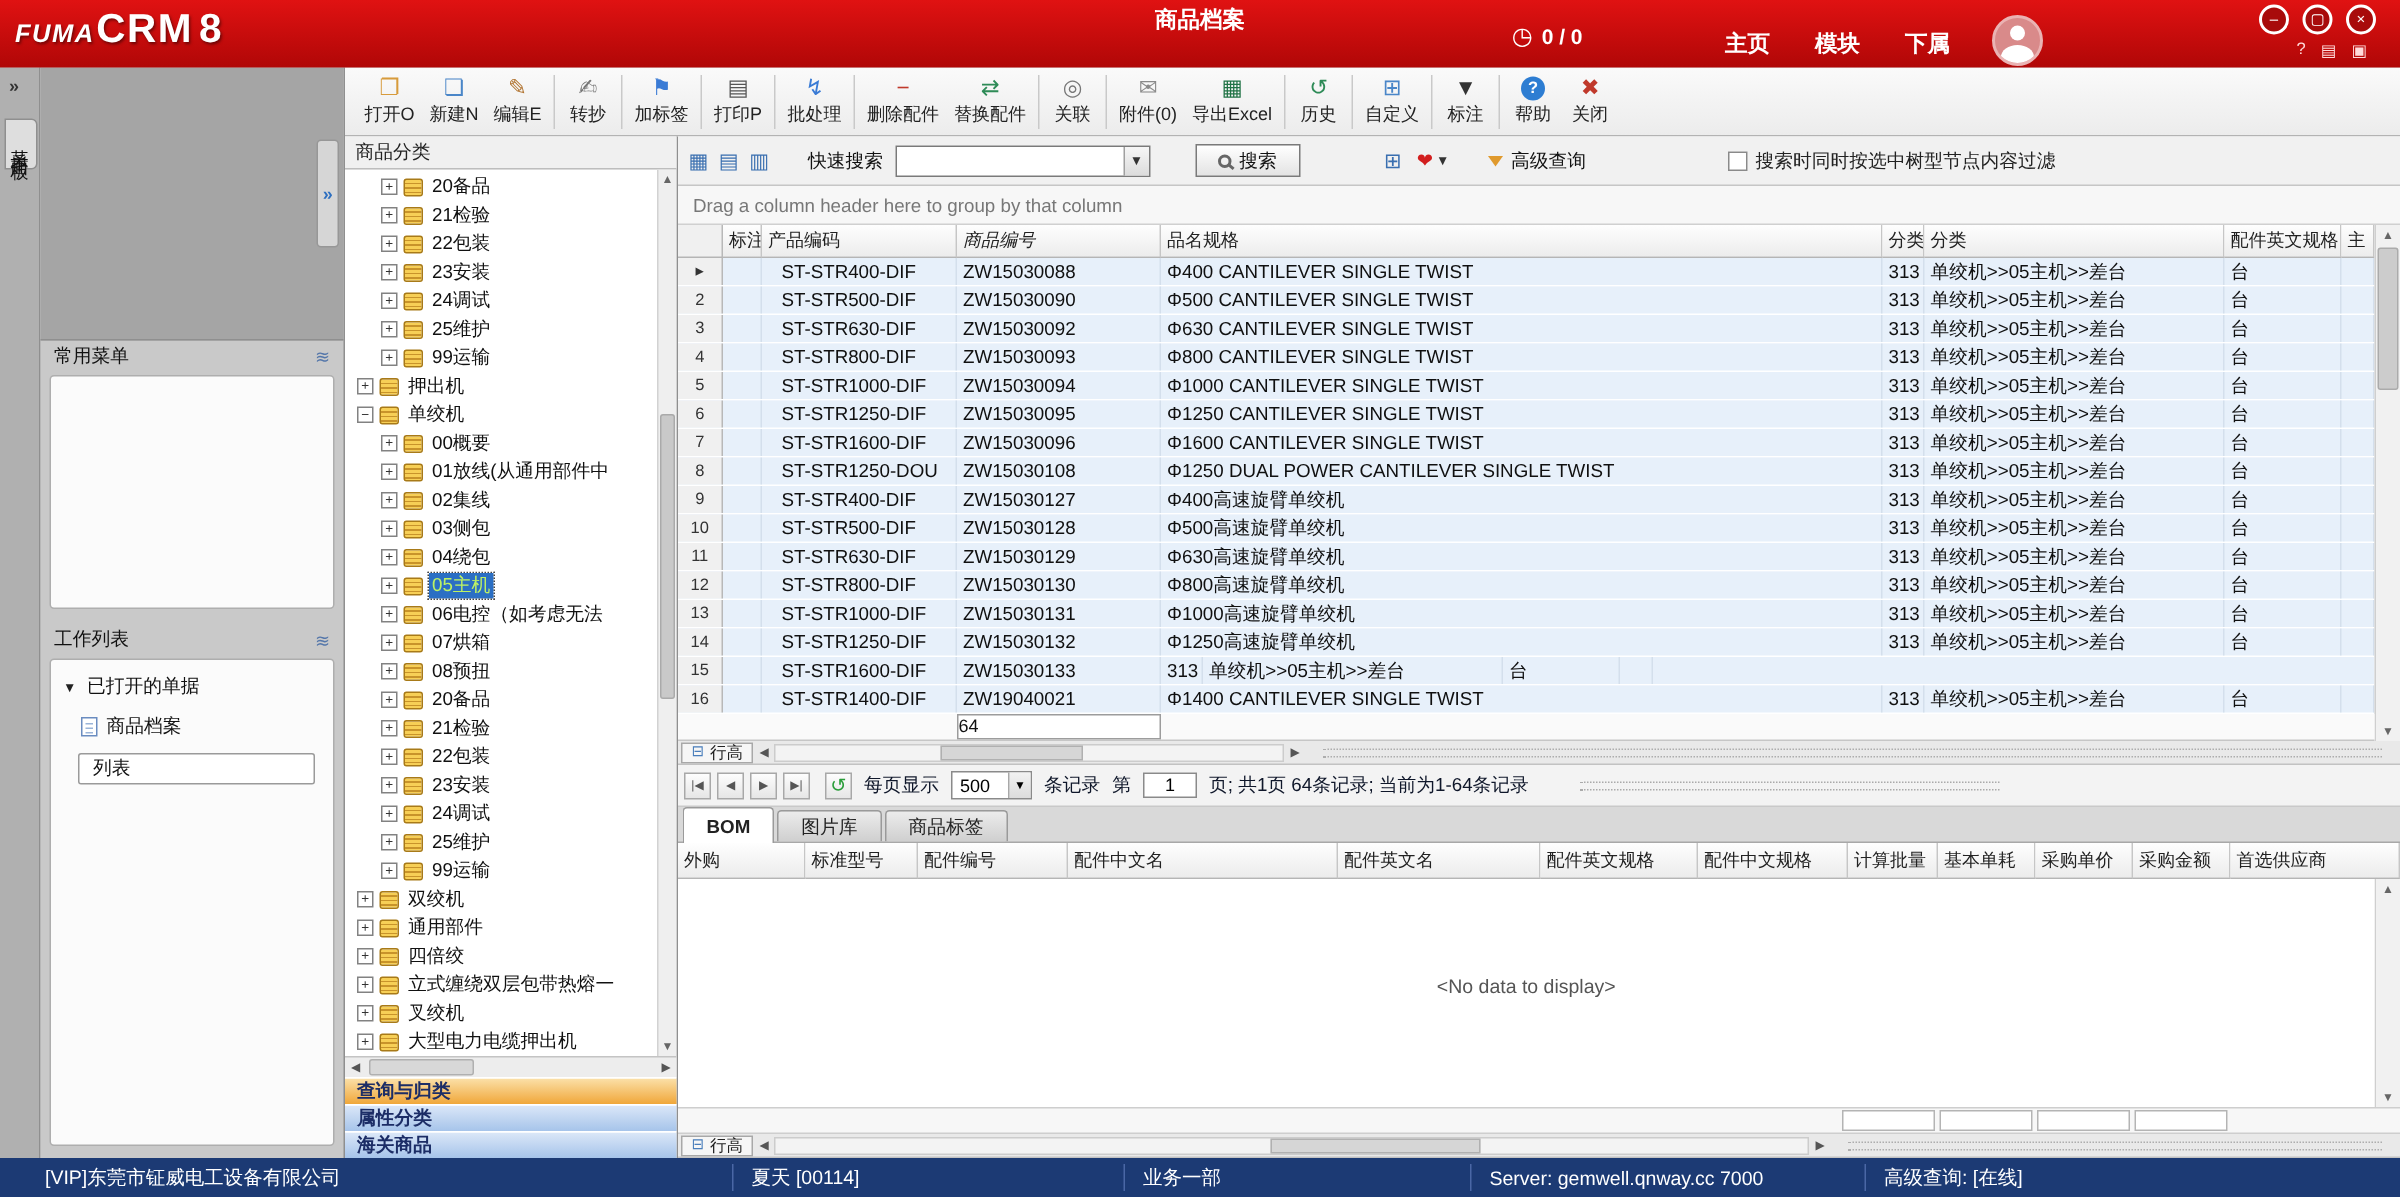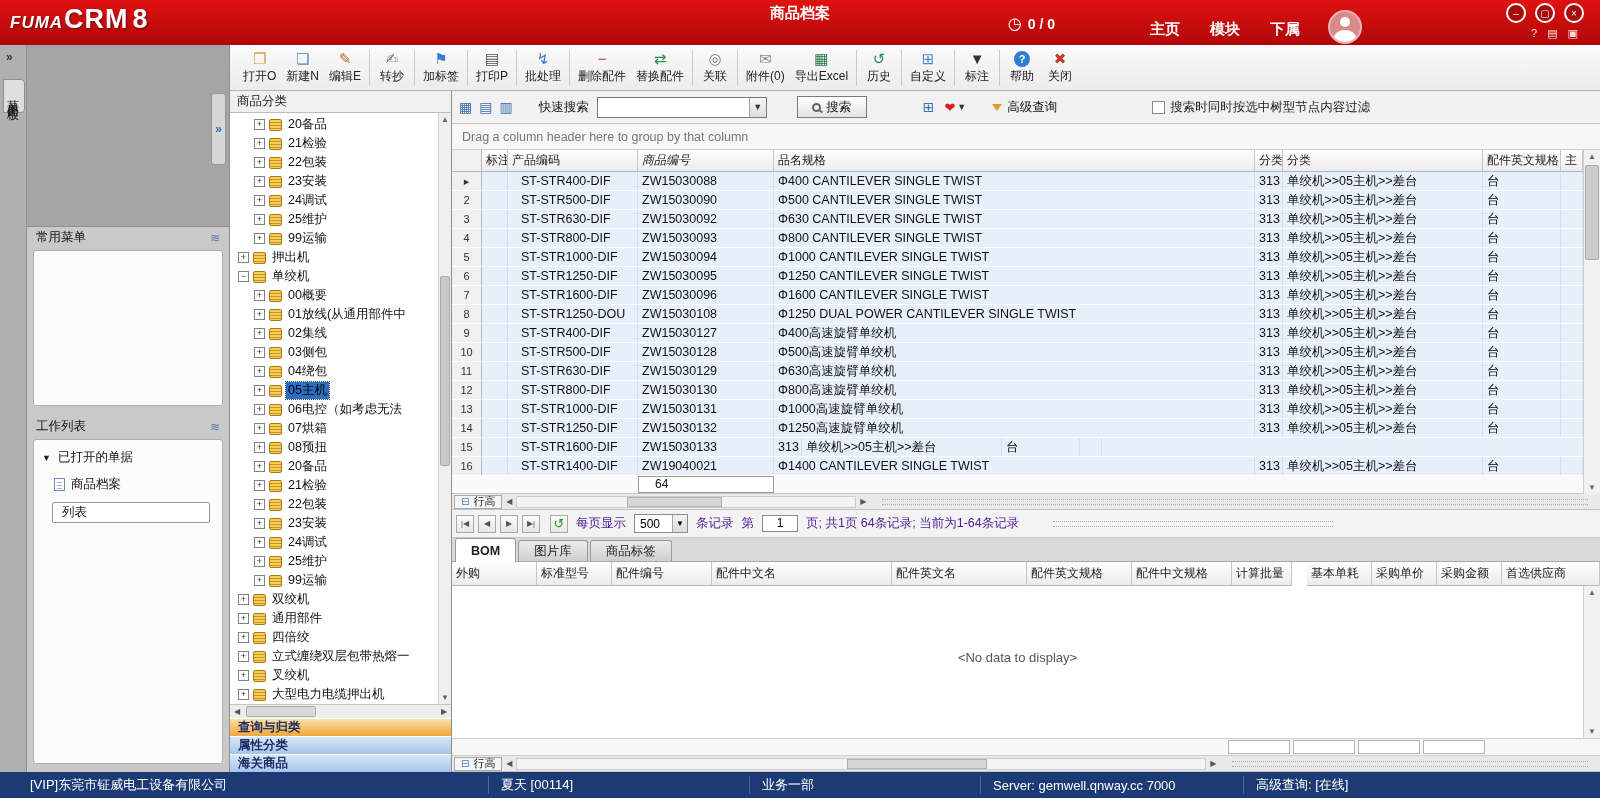--- a/index.html
+++ b/index.html
@@ -86,7 +86,7 @@
 .coin{width:13px;height:12px;flex:0 0 13px;border:1px solid #a87a18;border-radius:2px;
   background:repeating-linear-gradient(180deg,#f7cf56 0 2px,#c8932a 2px 3px)}
 .tree-lb{font-size:12.5px;color:#111;padding:0 2px}
-.tree-lb.sel{background:#2b6fc4;color:#000000;outline:1px dotted #444}
+.tree-lb.sel{background:#2b6fc4;color:#bef264;outline:1px dotted #444}
 .tree-vscroll{position:absolute;right:0;top:0;bottom:0;width:13px;background:#efefef;
   border-left:1px solid #d2d2d2;display:flex;flex-direction:column;align-items:center}
 .vs-arrow{font-size:8px;color:#666;height:13px;line-height:13px}

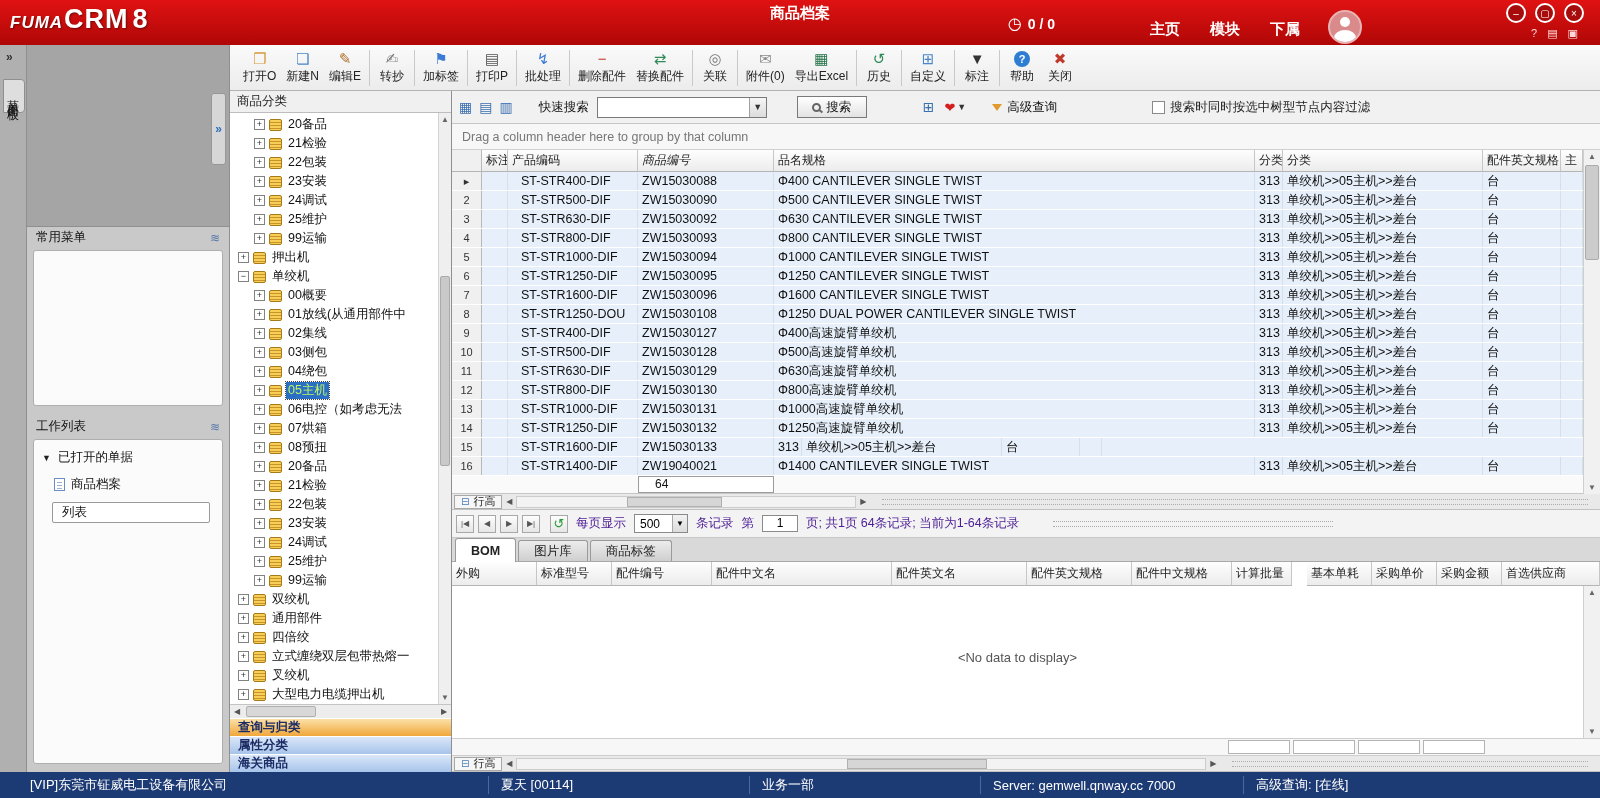--- a/index.html
+++ b/index.html
@@ -148,7 +148,7 @@
 .g-cell.code{padding-left:13px}
 .count-row{height:18px;background:#fafafa;border-bottom:1px solid #c6c6c6;position:relative}
 .count-cell{position:absolute;left:186px;width:136px;top:0;height:17px;background:#fff;
-  border:1px solid #9c9c9c;line-height:15px;padding-left:16px;font-size:12px;color:#111}
+  border:1px solid #9c9c9c;line-height:15px;padding-left:0;font-size:12px;color:#111}
 .vscroll{width:17px;background:#f1f1f1;border-left:1px solid #cfcfcf;display:flex;
   flex-direction:column;align-items:center}
 .vscroll .vs-thumb{position:absolute;left:1px;right:1px;top:2px;height:95px;background:#ccc;

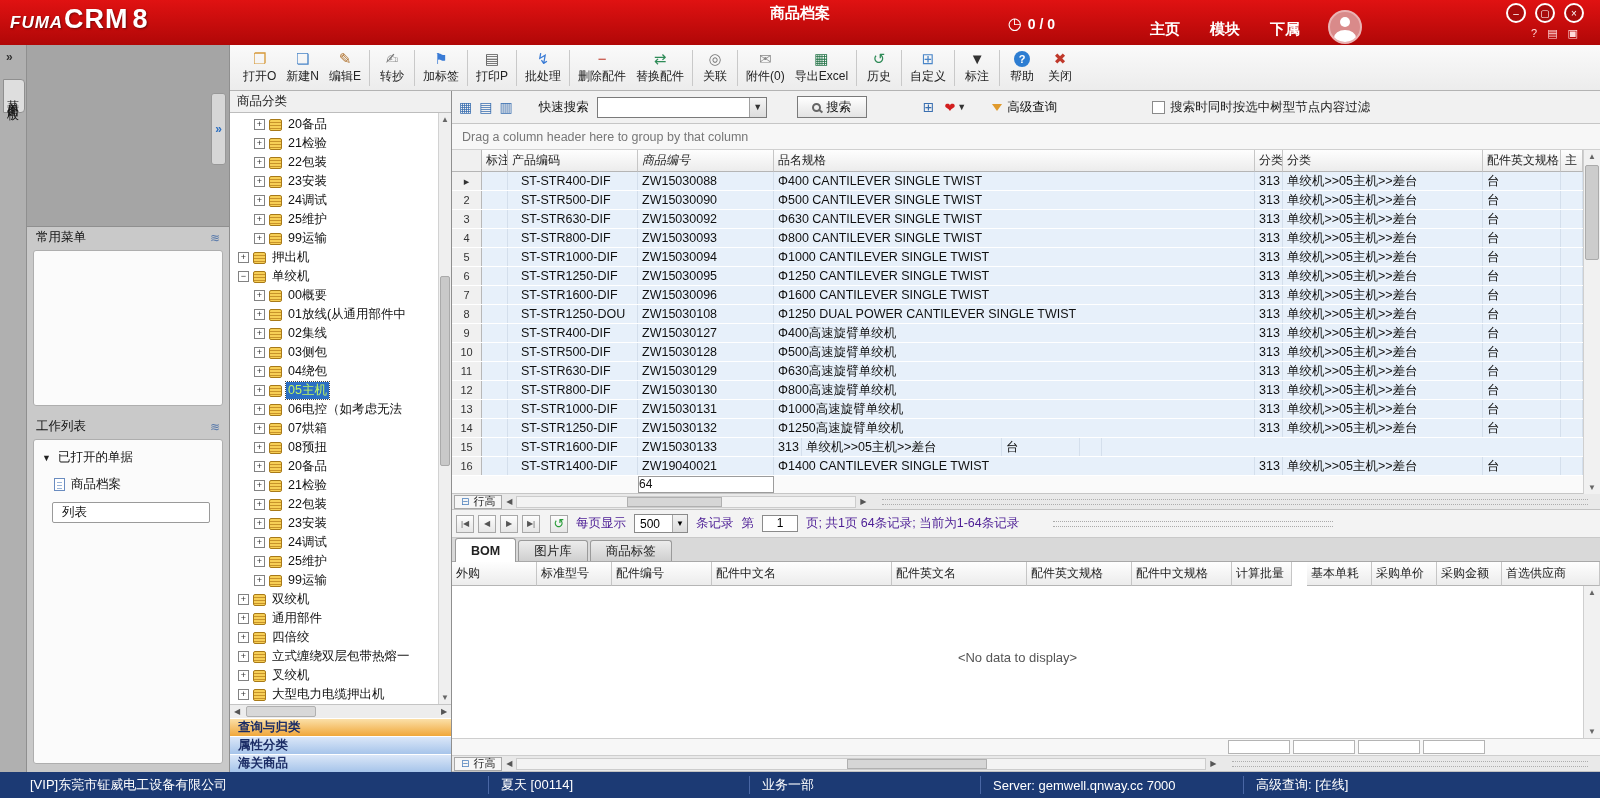--- a/index.html
+++ b/index.html
@@ -171,7 +171,7 @@
 .pg-btn{width:18px;height:18px;border:1px solid #a8a8a8;background:linear-gradient(#fdfdfd,#e6e6e6);
   color:#555;font-size:8px;display:flex;align-items:center;justify-content:center}
 .pg-btn.refresh{color:#2a9d3a;font-size:13px;margin-left:6px}
-.pg-label{font-size:12.5px;color:#4c1d95;margin-left:4px;white-space:nowrap}
+.pg-label{font-size:12.5px;color:#0f172a;margin-left:4px;white-space:nowrap}
 .pg-select{margin-left:4px;width:54px;height:19px;border:1px solid #8a8a8a;background:#fff;
   display:flex;align-items:center;justify-content:space-between;padding-left:5px;font-size:12px}
 .sel-arrow{width:15px;height:100%;background:linear-gradient(#f2f2f2,#dcdcdc);

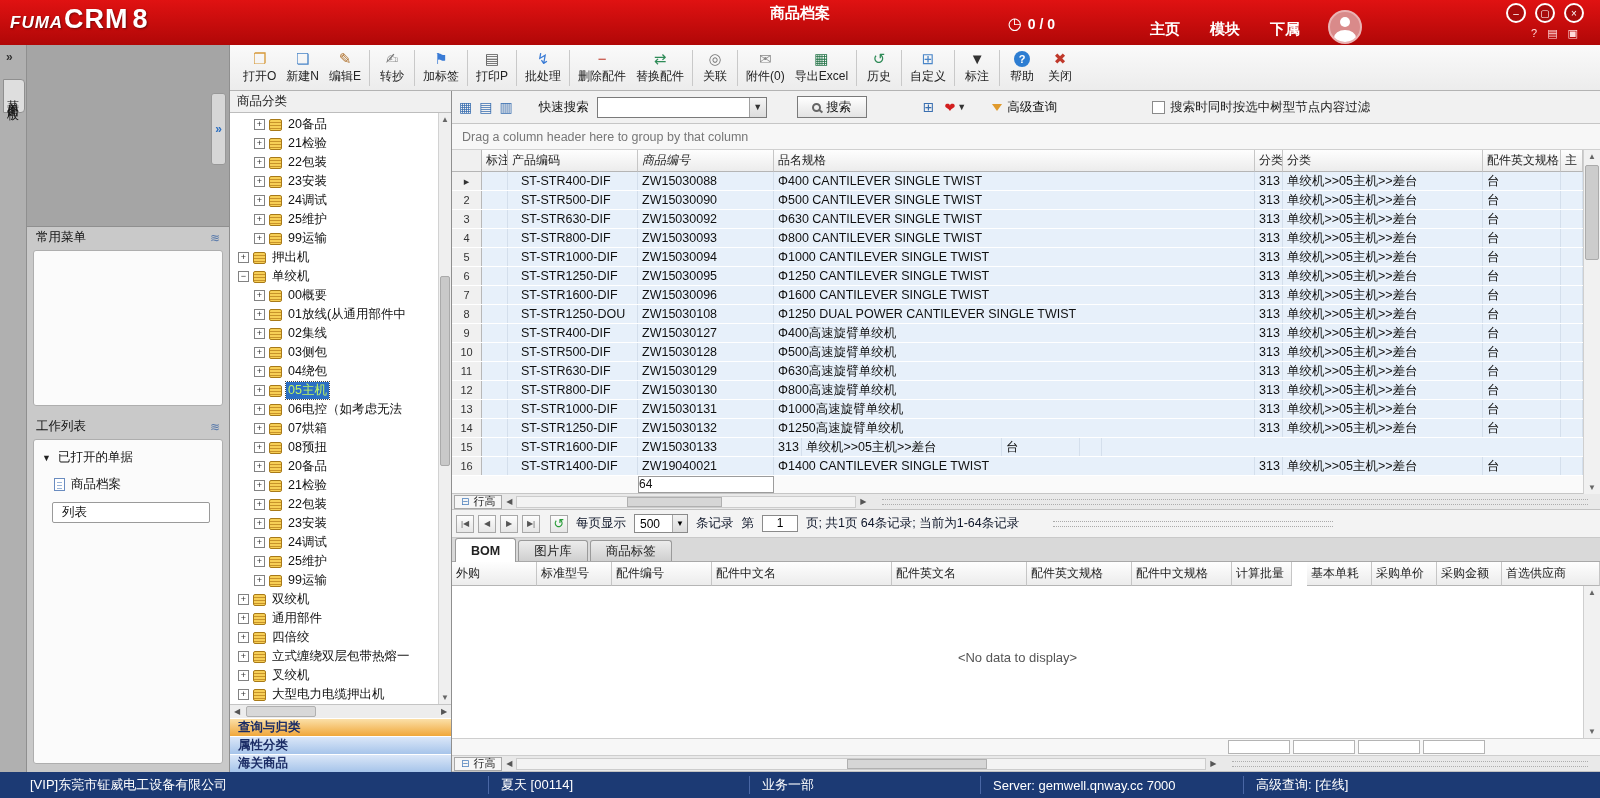--- a/index.html
+++ b/index.html
@@ -809,7 +809,7 @@
       <div class="gh-cell" style="width: 105px;">配件英文规格</div>
       <div class="gh-cell" style="width: 100px;">配件中文规格</div>
       <div class="gh-cell" style="width: 60px;">计算批量</div>
-      <div class="gh-cell" style="width: 65px; margin-left: 15px;">基本单耗</div>
+      <div class="gh-cell" style="width: 65px;">基本单耗</div>
       <div class="gh-cell" style="width: 65px;">采购单价</div>
       <div class="gh-cell" style="width: 65px;">采购金额</div>
       <div class="gh-cell flex">首选供应商</div>

